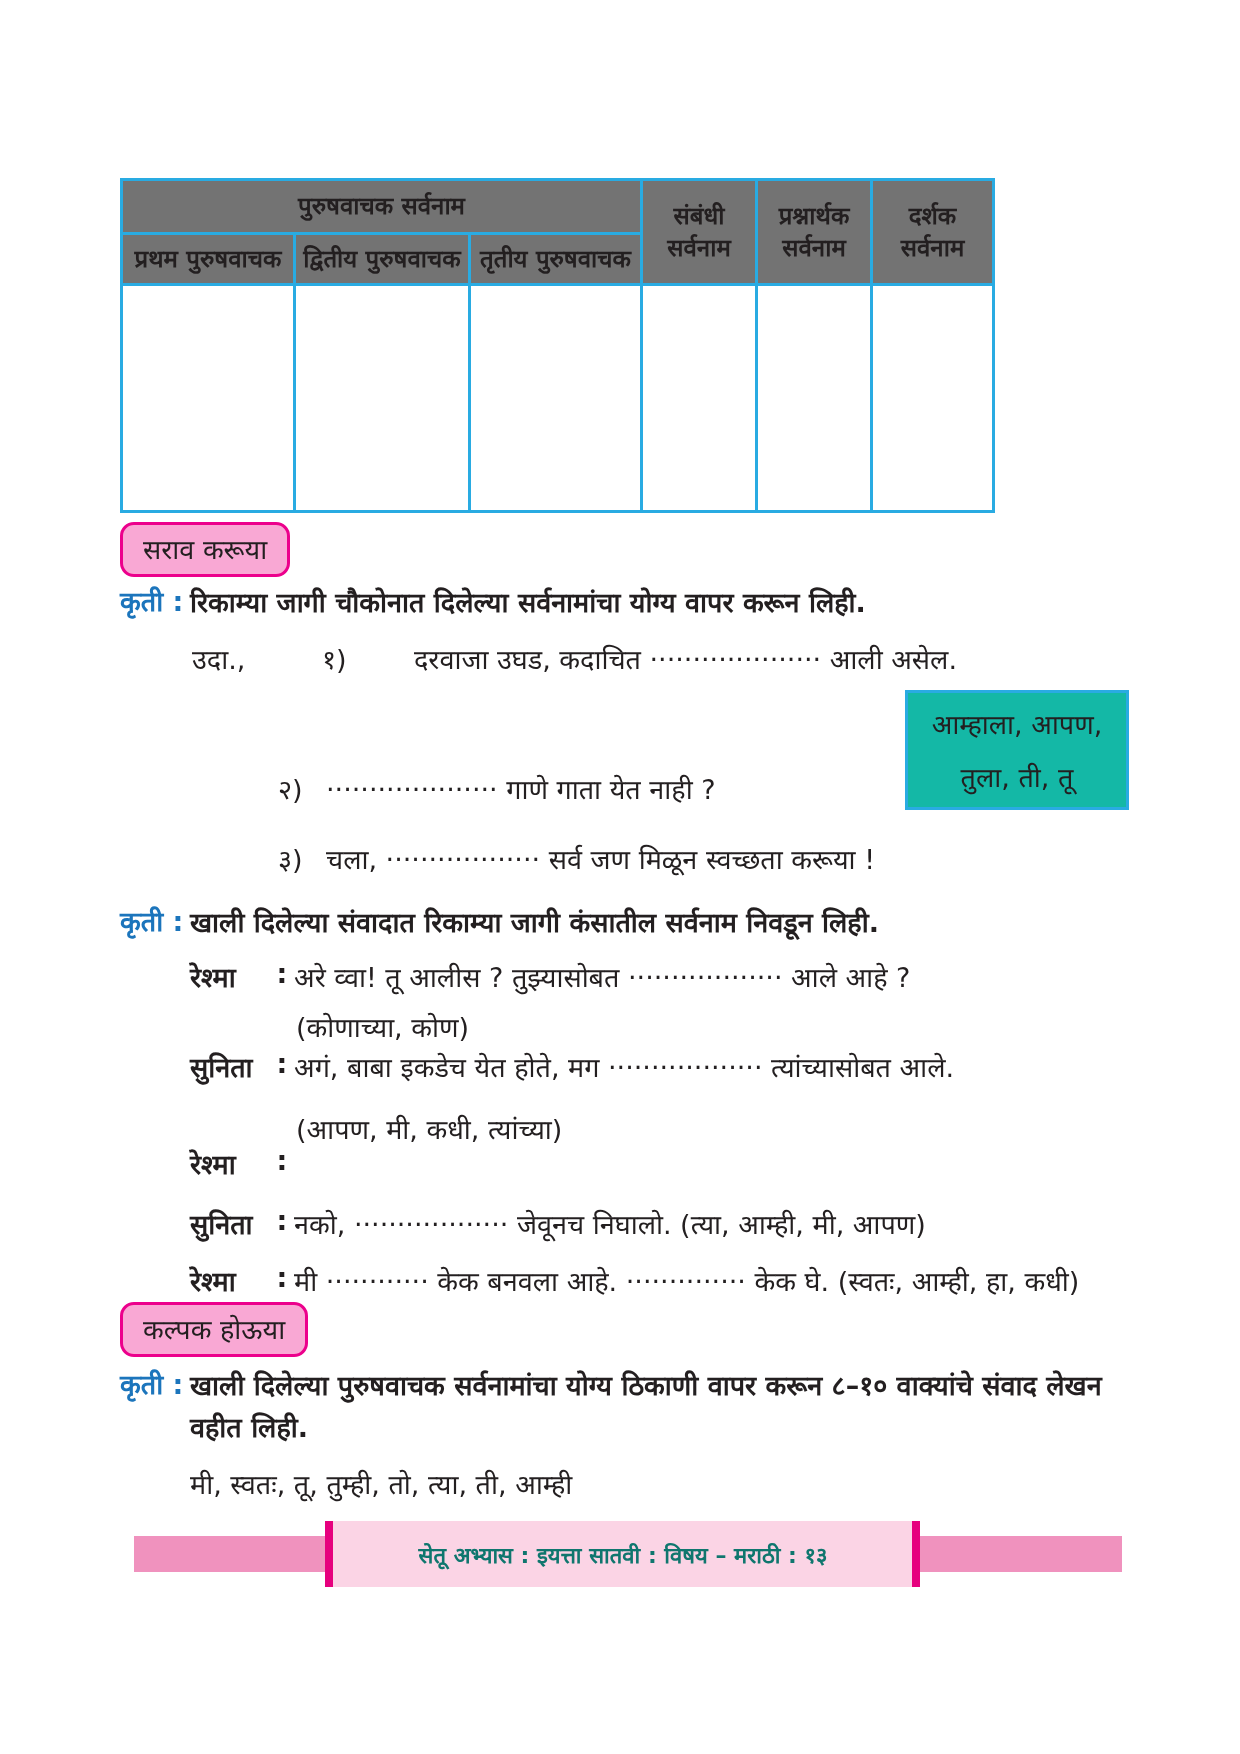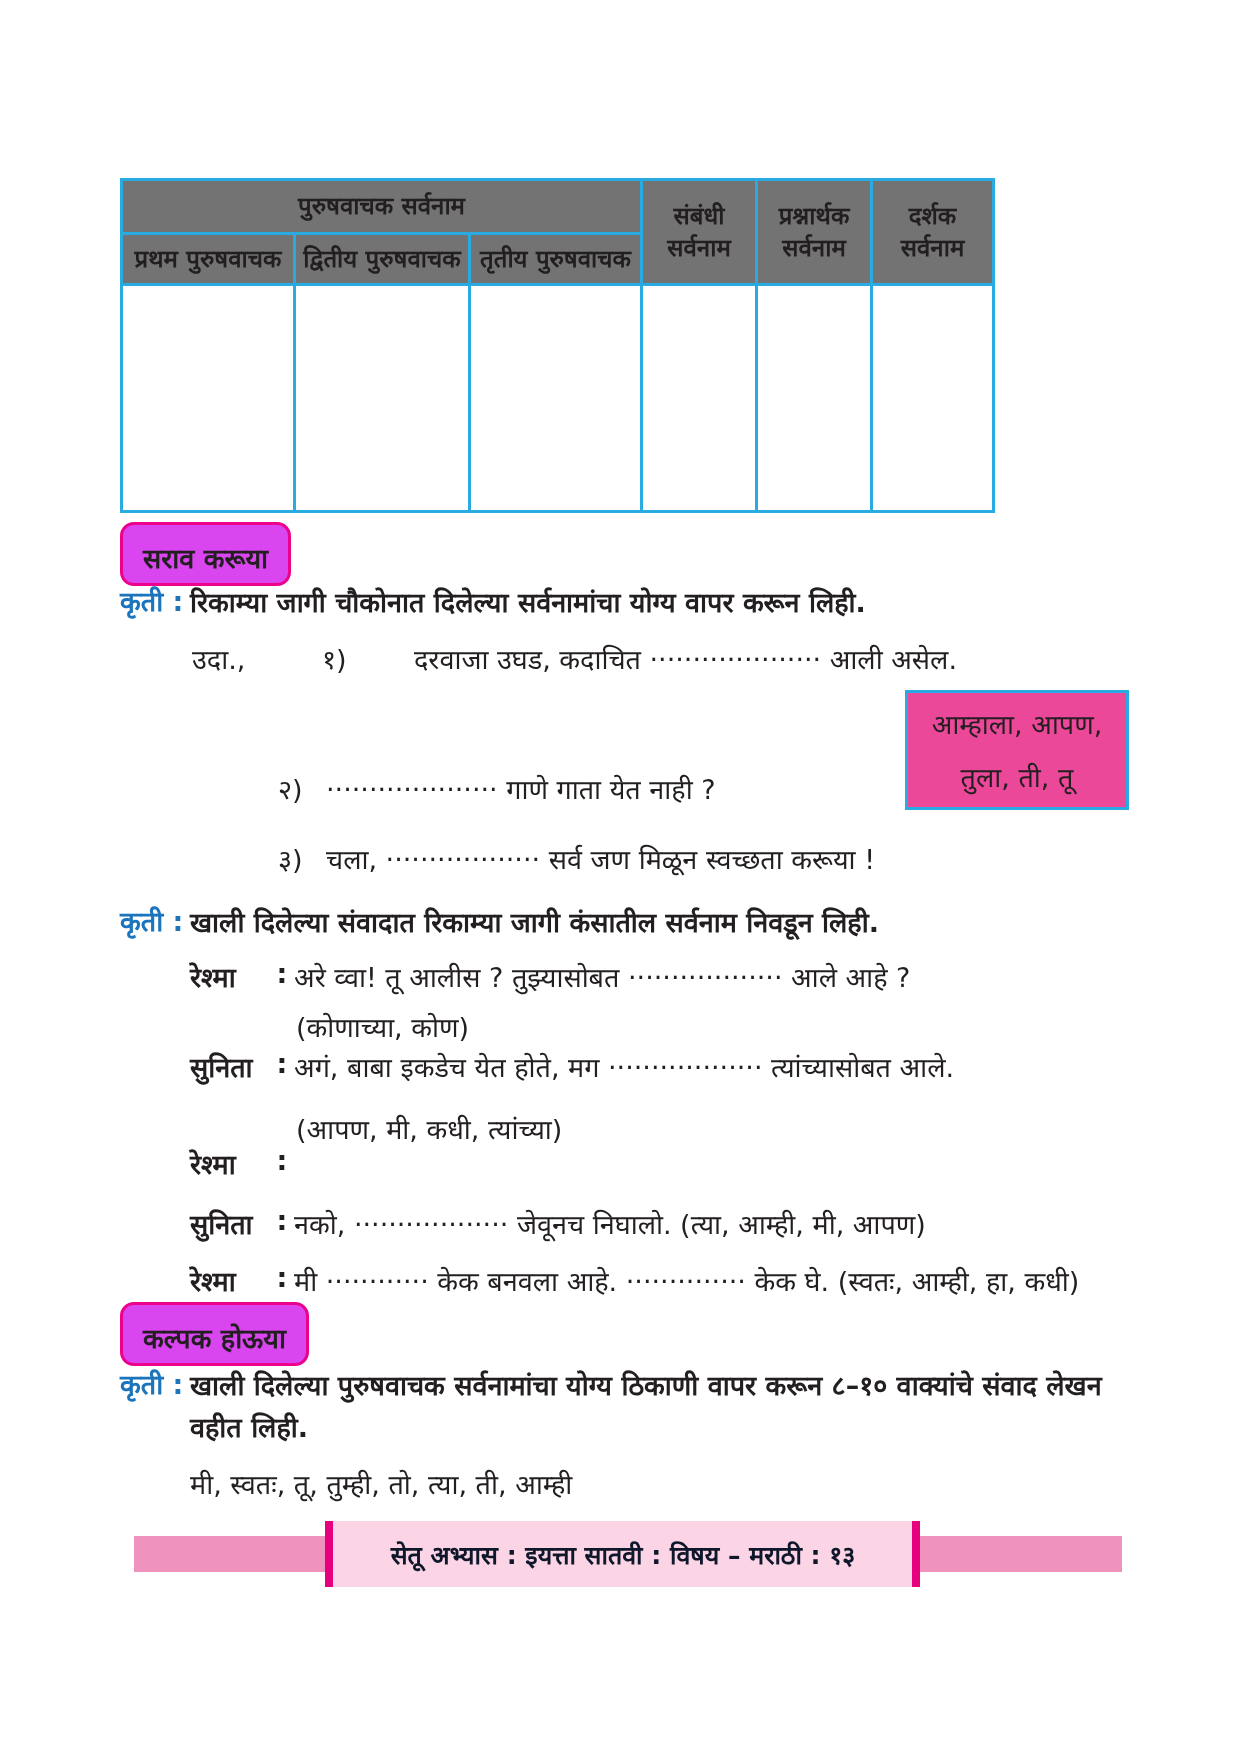--- a/index.html
+++ b/index.html
@@ -17,8 +17,8 @@
   tr.body-row td{height:220px;background:#ffffff;}
 
   
-  .badge{display:inline-block;background:#d946ef;border:3.5px solid #ec008c;border-radius:14px;
-         padding:14px 20px 7px 20px;font-size:27px;font-weight:bold;color:#231f20;}
+  .badge{display:inline-block;background:#f9a8d4;border:3.5px solid #ec008c;border-radius:14px;
+         padding:5px 20px 7px 20px;font-size:27px;font-weight:normal;color:#231f20;}
 
   
   .kruti-row{display:flex;align-items:flex-start;font-size:27px;}

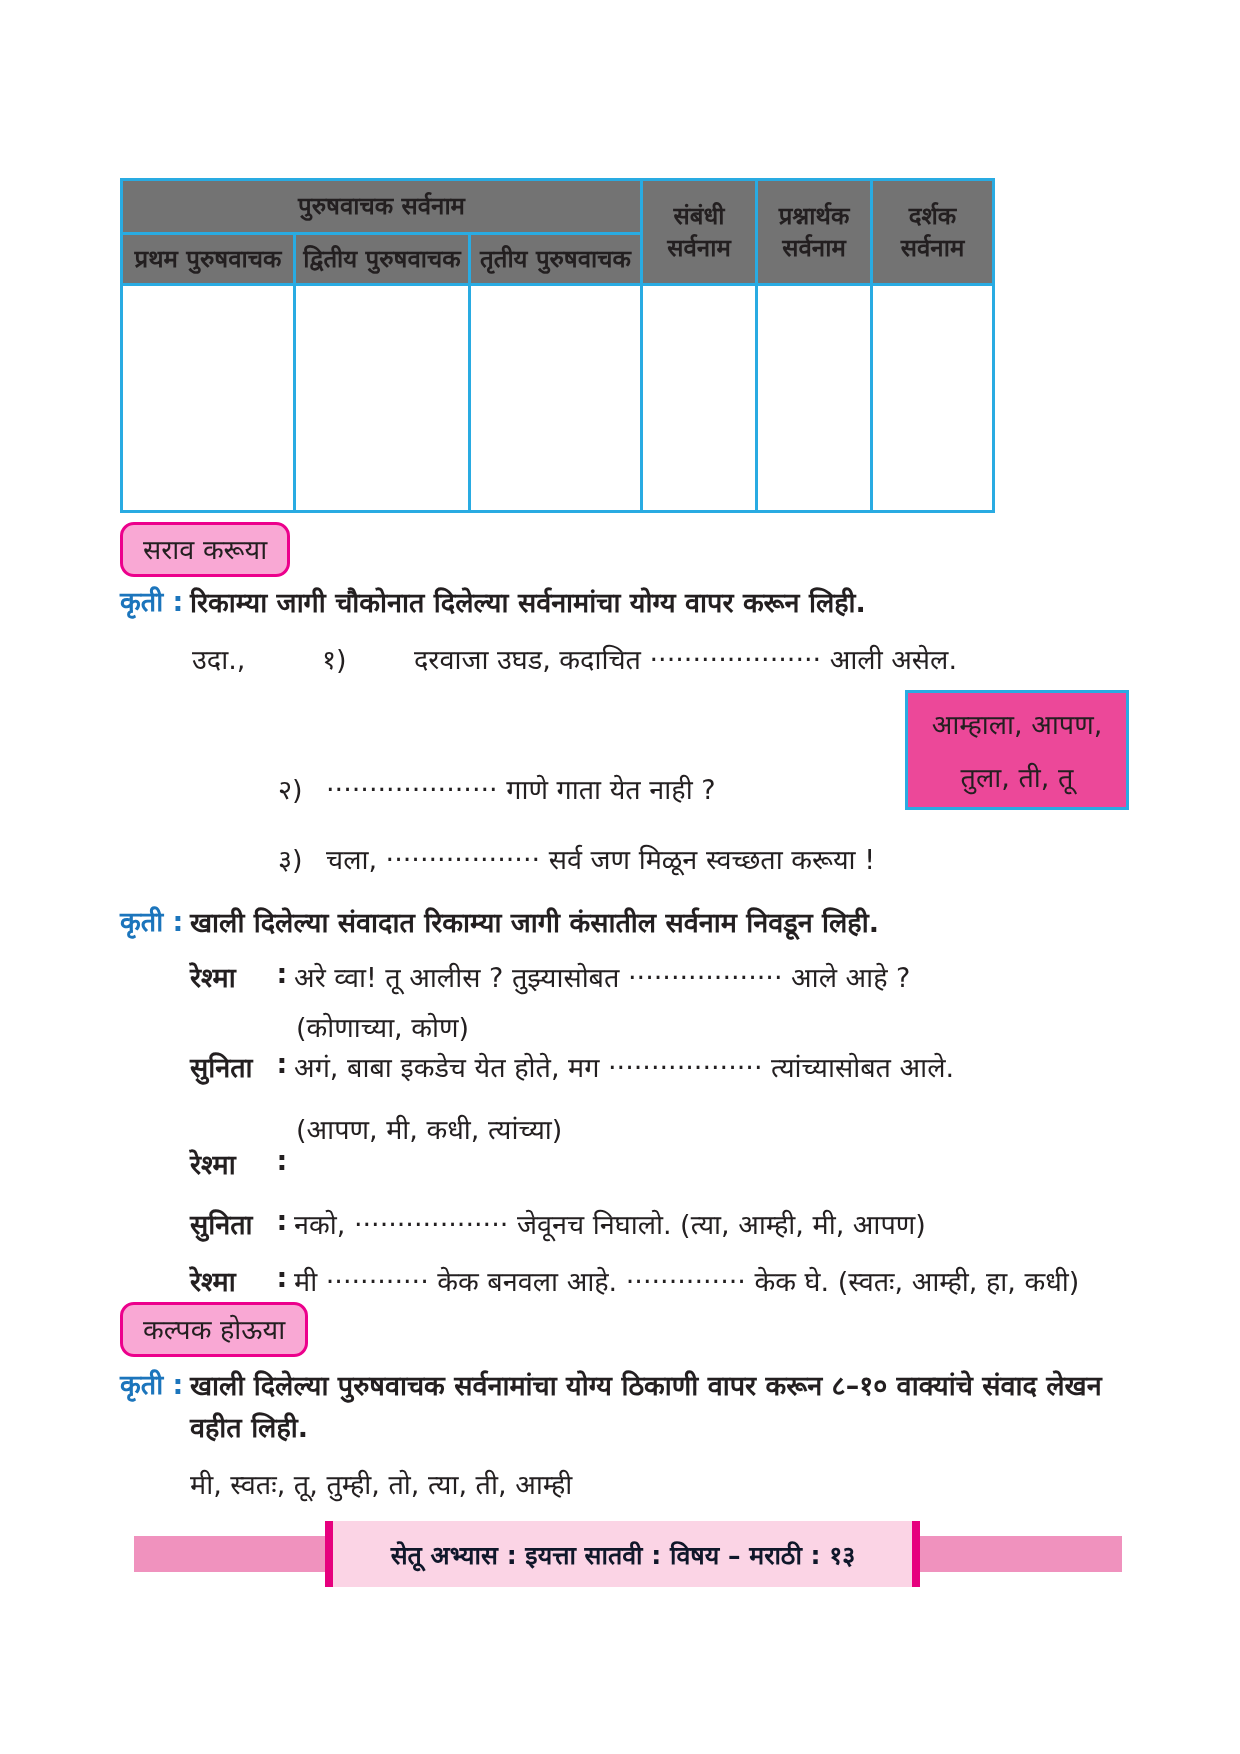--- a/index.html
+++ b/index.html
@@ -33,7 +33,7 @@
   .dtext{margin-left:0;}
 
   
-  .word-box{box-sizing:border-box;width:224px;height:120px;background:#ec4899;border:3.5px solid #29abe2;
+  .word-box{box-sizing:border-box;width:224px;height:120px;background:#14b8a6;border:3.5px solid #29abe2;
             display:flex;flex-direction:column;justify-content:center;align-items:center;
             font-size:27px;gap:16px;}
 

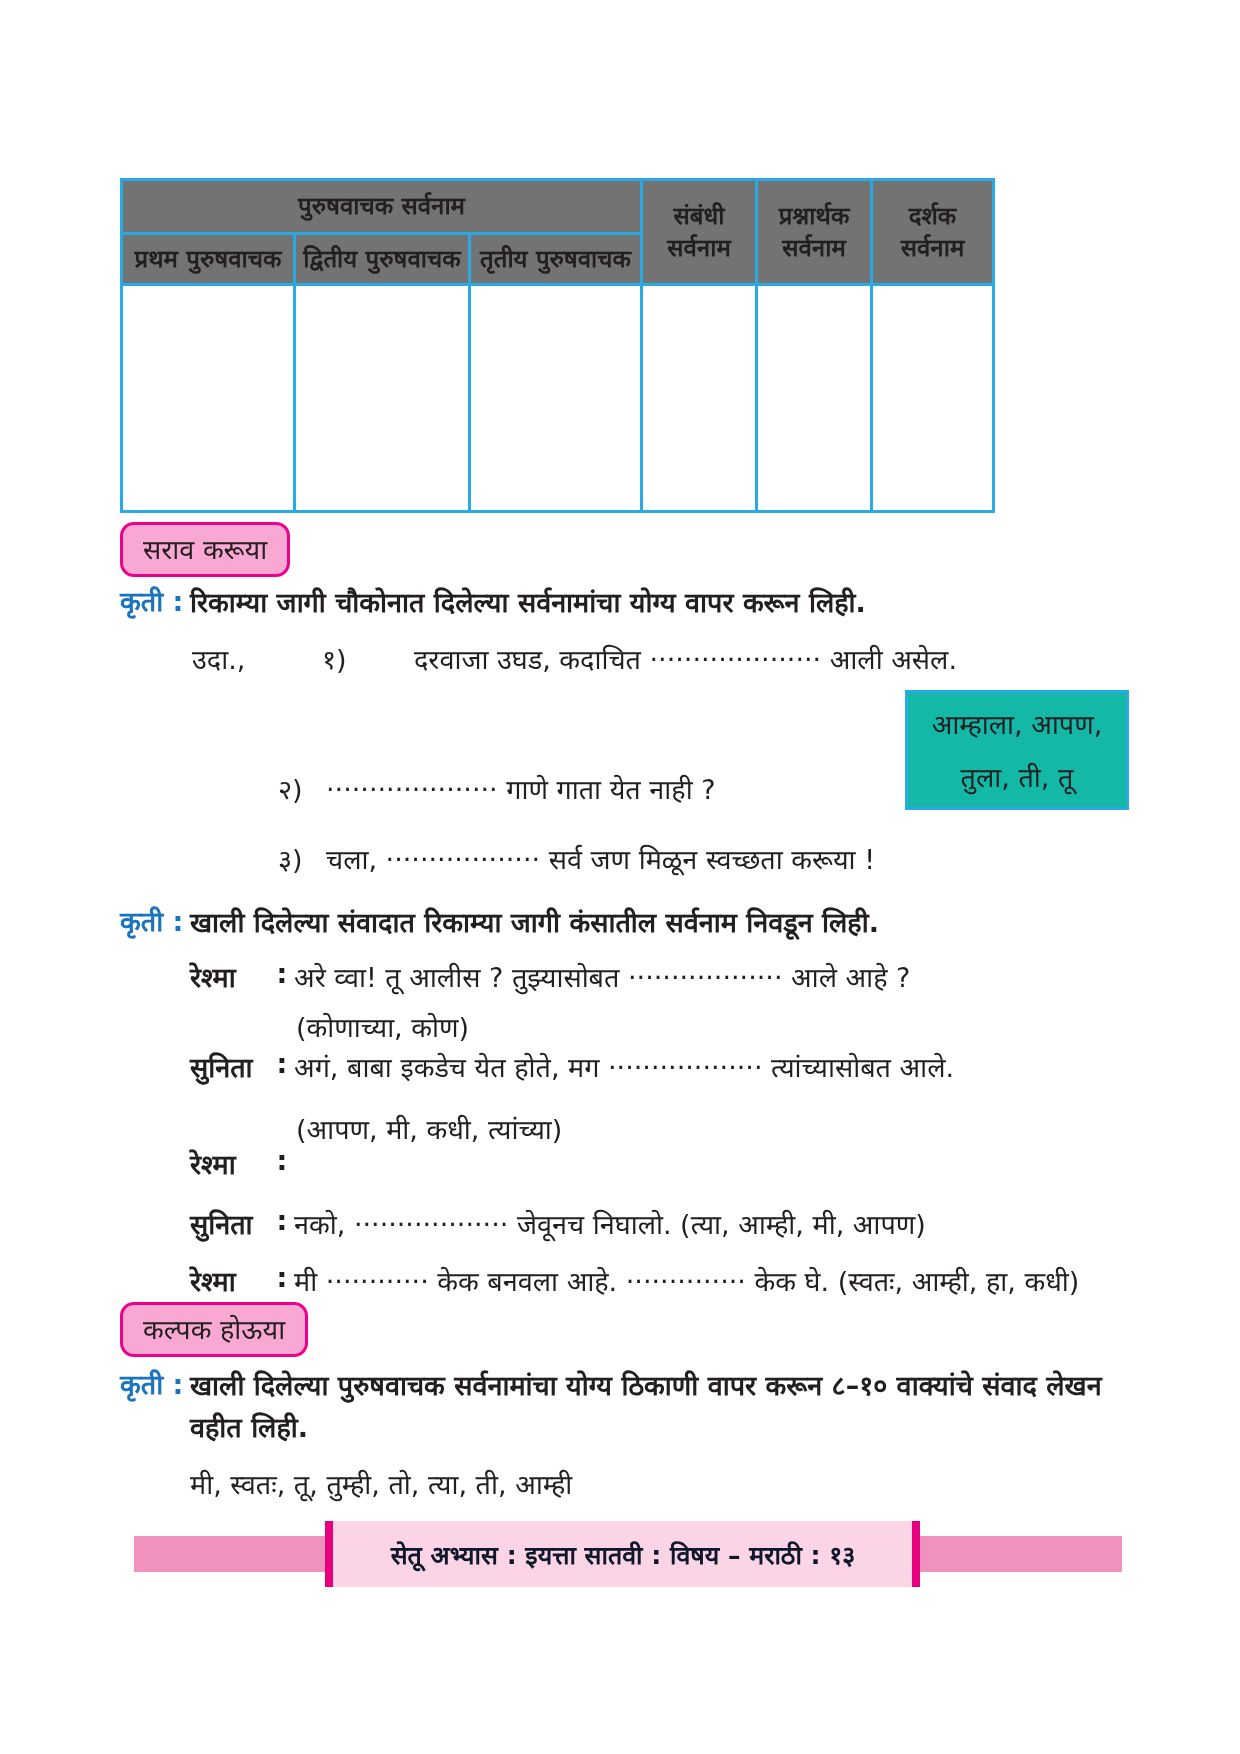--- a/index.html
+++ b/index.html
@@ -41,7 +41,7 @@
   .f-bar{position:absolute;background:#f092be;height:36px;}
   .f-box{position:absolute;background:#fbd4e5;height:66px;display:flex;align-items:center;justify-content:center;}
   .f-strip{position:absolute;background:#e6007e;width:8px;height:66px;}
-  .f-text{font-size:25px;font-weight:bold;color:#0f172a;}
+  .f-text{font-size:22px;font-weight:bold;color:#0f766e;}
 </style>
 </head>
 <body>

